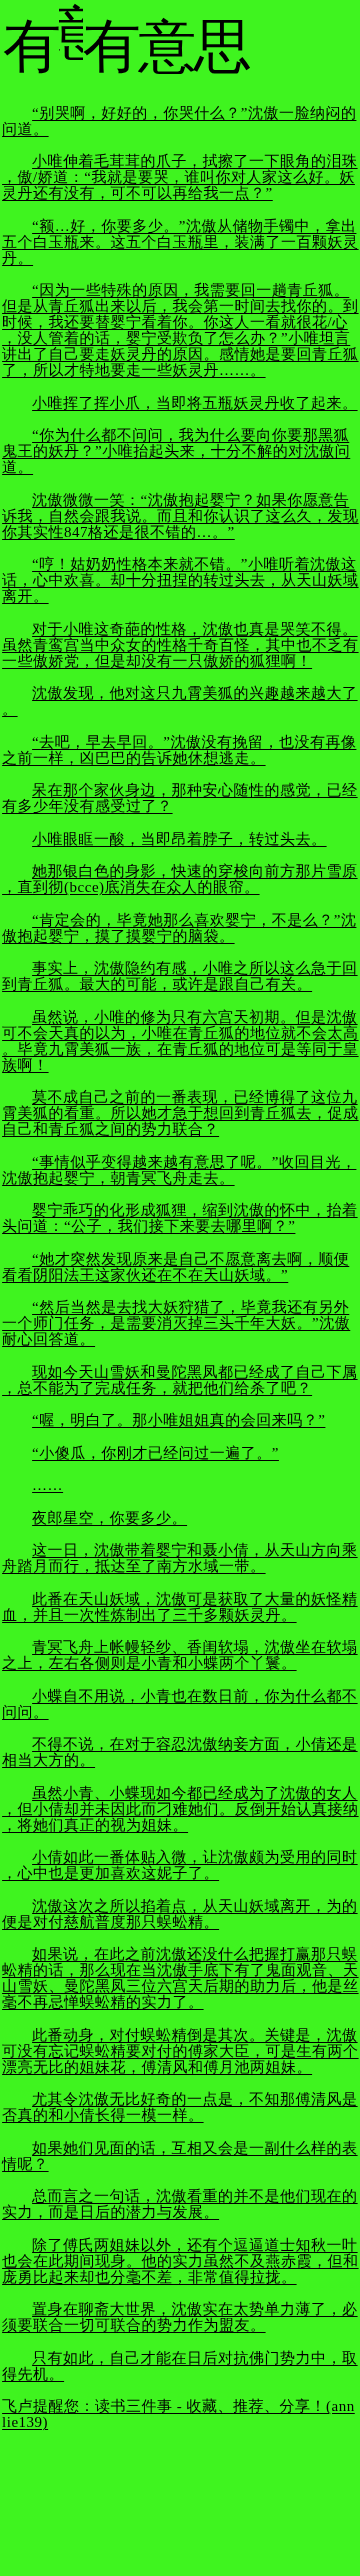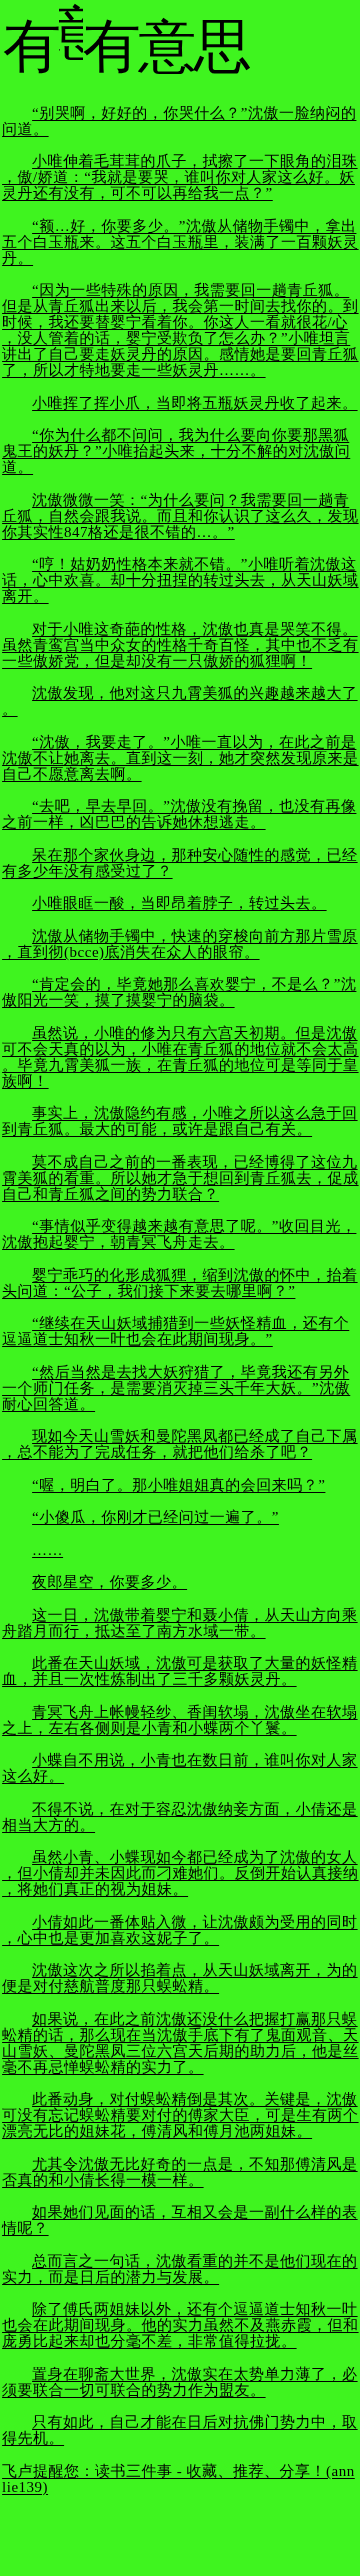--- a/index.html
+++ b/index.html
@@ -54,7 +54,7 @@
       <p class="para">“因为一些特殊的原因，我需要回一趟青丘狐。但是从青丘狐出来以后，我会第一时间去找你的。到时候，我还要替婴宁看着你。你这人一看就很花/心，没人管着的话，婴宁受欺负了怎么办？”小唯坦言讲出了自己要走妖灵丹的原因。感情她是要回青丘狐了，所以才特地要走一些妖灵丹……。</p>
       <p class="para">小唯挥了挥小爪，当即将五瓶妖灵丹收了起来。</p>
       <p class="para">“你为什么都不问问，我为什么要向你要那黑狐鬼王的妖丹？”小唯抬起头来，十分不解的对沈傲问道。</p>
-      <p class="para">沈傲微微一笑：“为什么要问？我需要回一趟青丘狐，自然会跟我说。而且和你认识了这么久，发现你其实性847格还是很不错的…。”</p>
+      <p class="para">沈傲微微一笑：“沈傲抱起婴宁？如果你愿意告诉我，自然会跟我说。而且和你认识了这么久，发现你其实性847格还是很不错的…。”</p>
       <p class="para">“哼！姑奶奶性格本来就不错。”小唯听着沈傲这话，心中欢喜。却十分扭捏的转过头去，从天山妖域离开。</p>
       <p class="para">对于小唯这奇葩的性格，沈傲也真是哭笑不得。虽然青鸾宫当中众女的性格千奇百怪，其中也不乏有一些傲娇党，但是却没有一只傲娇的狐狸啊！</p>
       <p class="para">沈傲发现，他对这只九霄美狐的兴趣越来越大了。</p>

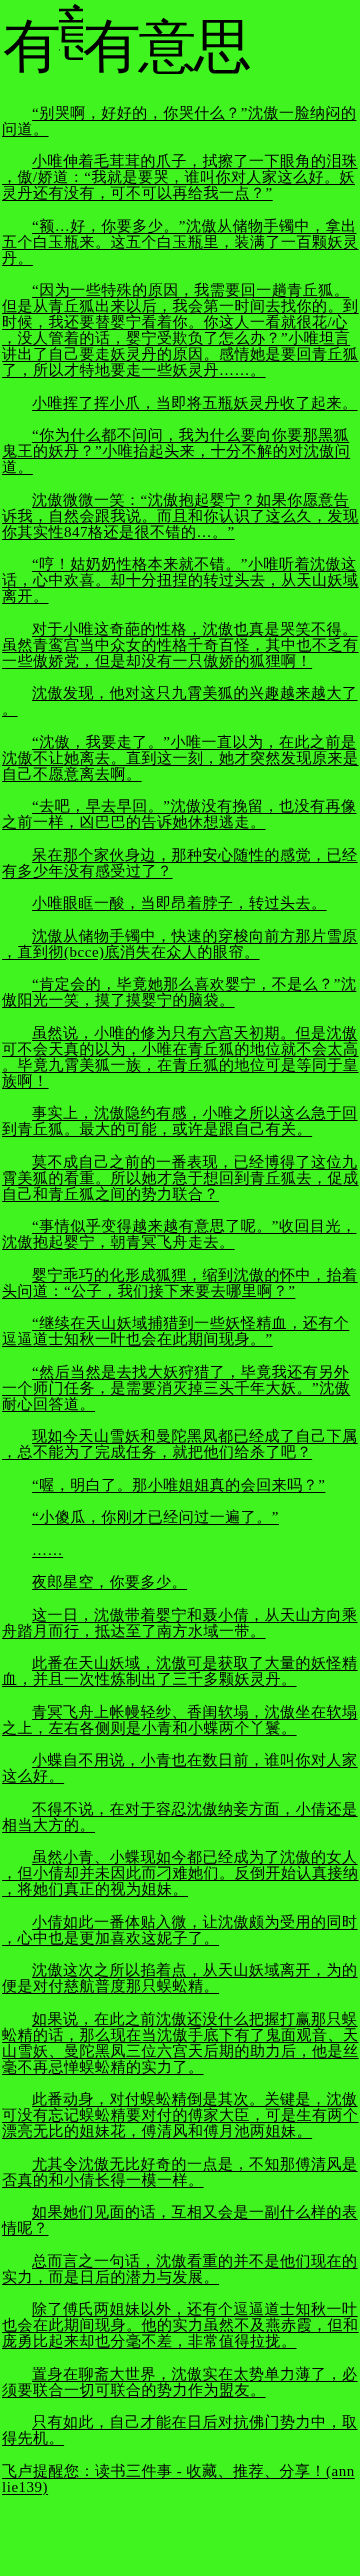--- a/index.html
+++ b/index.html
@@ -58,7 +58,6 @@
       <p class="para">“哼！姑奶奶性格本来就不错。”小唯听着沈傲这话，心中欢喜。却十分扭捏的转过头去，从天山妖域离开。</p>
       <p class="para">对于小唯这奇葩的性格，沈傲也真是哭笑不得。虽然青鸾宫当中众女的性格千奇百怪，其中也不乏有一些傲娇党，但是却没有一只傲娇的狐狸啊！</p>
       <p class="para">沈傲发现，他对这只九霄美狐的兴趣越来越大了。</p>
-      <p class="para">“沈傲，我要走了。”小唯一直以为，在此之前是沈傲不让她离去。直到这一刻，她才突然发现原来是自己不愿意离去啊。</p>
       <p class="para">“去吧，早去早回。”沈傲没有挽留，也没有再像之前一样，凶巴巴的告诉她休想逃走。</p>
       <p class="para">呆在那个家伙身边，那种安心随性的感觉，已经有多少年没有感受过了？</p>
       <p class="para">小唯眼眶一酸，当即昂着脖子，转过头去。</p>

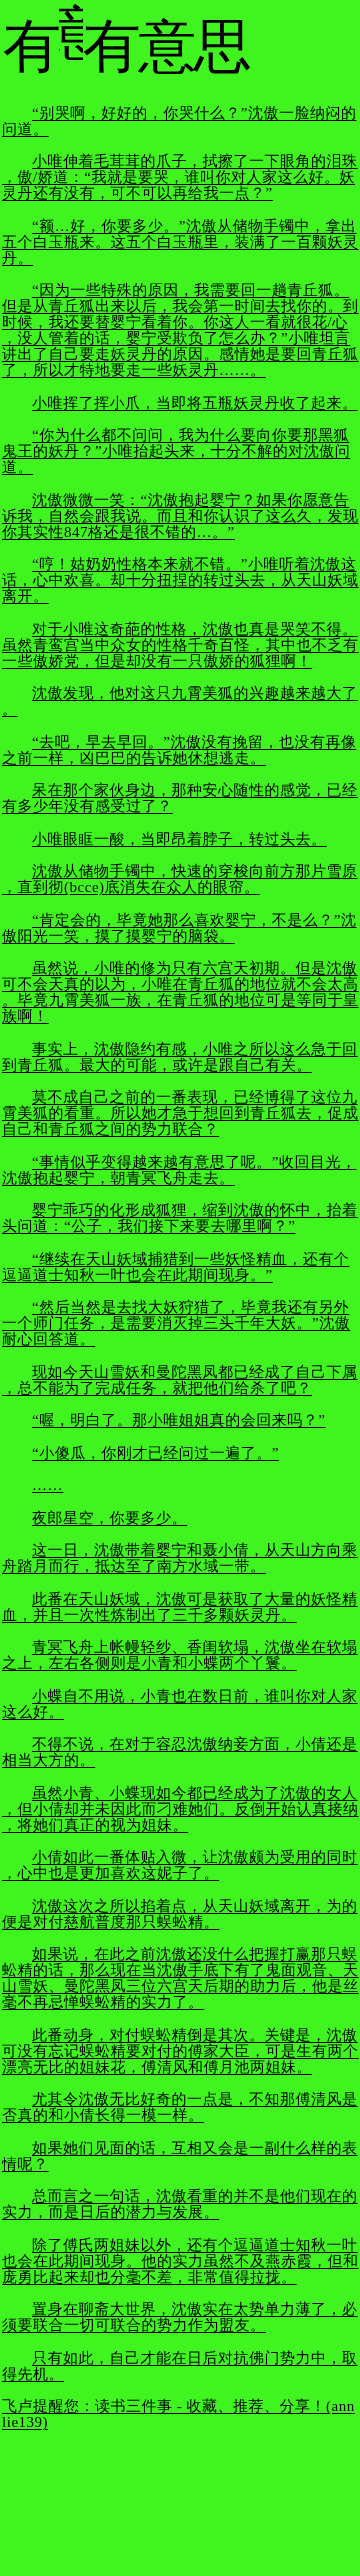--- a/index.html
+++ b/index.html
@@ -61,7 +61,7 @@
       <p class="para">“去吧，早去早回。”沈傲没有挽留，也没有再像之前一样，凶巴巴的告诉她休想逃走。</p>
       <p class="para">呆在那个家伙身边，那种安心随性的感觉，已经有多少年没有感受过了？</p>
       <p class="para">小唯眼眶一酸，当即昂着脖子，转过头去。</p>
-      <p class="para">沈傲从储物手镯中，快速的穿梭向前方那片雪原，直到彻(bcce)底消失在众人的眼帘。</p>
+      <p class="para">她那银白色的身影，快速的穿梭向前方那片雪原，直到彻(bcce)底消失在众人的眼帘。</p>
       <p class="para">“肯定会的，毕竟她那么喜欢婴宁，不是么？”沈傲阳光一笑，摸了摸婴宁的脑袋。</p>
       <p class="para">虽然说，小唯的修为只有六宫天初期。但是沈傲可不会天真的以为，小唯在青丘狐的地位就不会太高。毕竟九霄美狐一族，在青丘狐的地位可是等同于皇族啊！</p>
       <p class="para">事实上，沈傲隐约有感，小唯之所以这么急于回到青丘狐。最大的可能，或许是跟自己有关。</p>

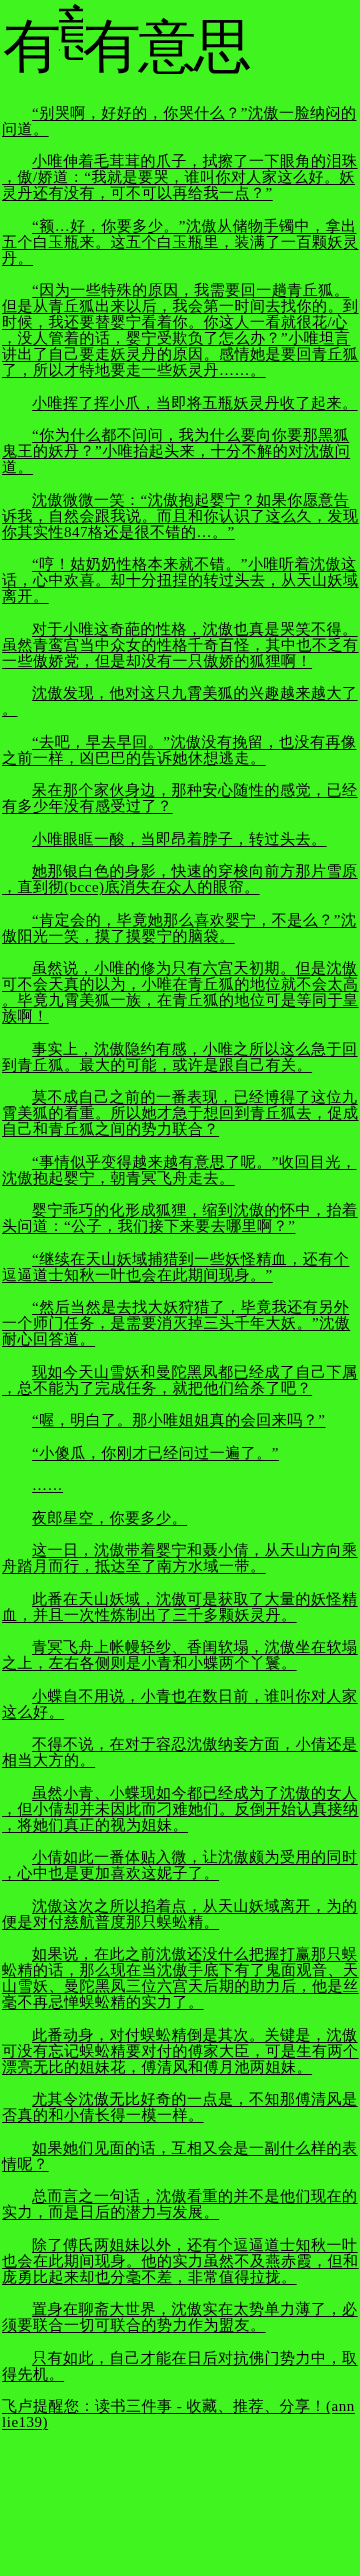--- a/index.html
+++ b/index.html
@@ -62,7 +62,7 @@
       <p class="para">呆在那个家伙身边，那种安心随性的感觉，已经有多少年没有感受过了？</p>
       <p class="para">小唯眼眶一酸，当即昂着脖子，转过头去。</p>
       <p class="para">她那银白色的身影，快速的穿梭向前方那片雪原，直到彻(bcce)底消失在众人的眼帘。</p>
-      <p class="para">“肯定会的，毕竟她那么喜欢婴宁，不是么？”沈傲阳光一笑，摸了摸婴宁的脑袋。</p>
+      <p class="para">“肯定会的，毕竟她那么喜欢婴宁，不是么？”沈傲抱起婴宁，摸了摸婴宁的脑袋。</p>
       <p class="para">虽然说，小唯的修为只有六宫天初期。但是沈傲可不会天真的以为，小唯在青丘狐的地位就不会太高。毕竟九霄美狐一族，在青丘狐的地位可是等同于皇族啊！</p>
       <p class="para">事实上，沈傲隐约有感，小唯之所以这么急于回到青丘狐。最大的可能，或许是跟自己有关。</p>
       <p class="para">莫不成自己之前的一番表现，已经博得了这位九霄美狐的看重。所以她才急于想回到青丘狐去，促成自己和青丘狐之间的势力联合？</p>

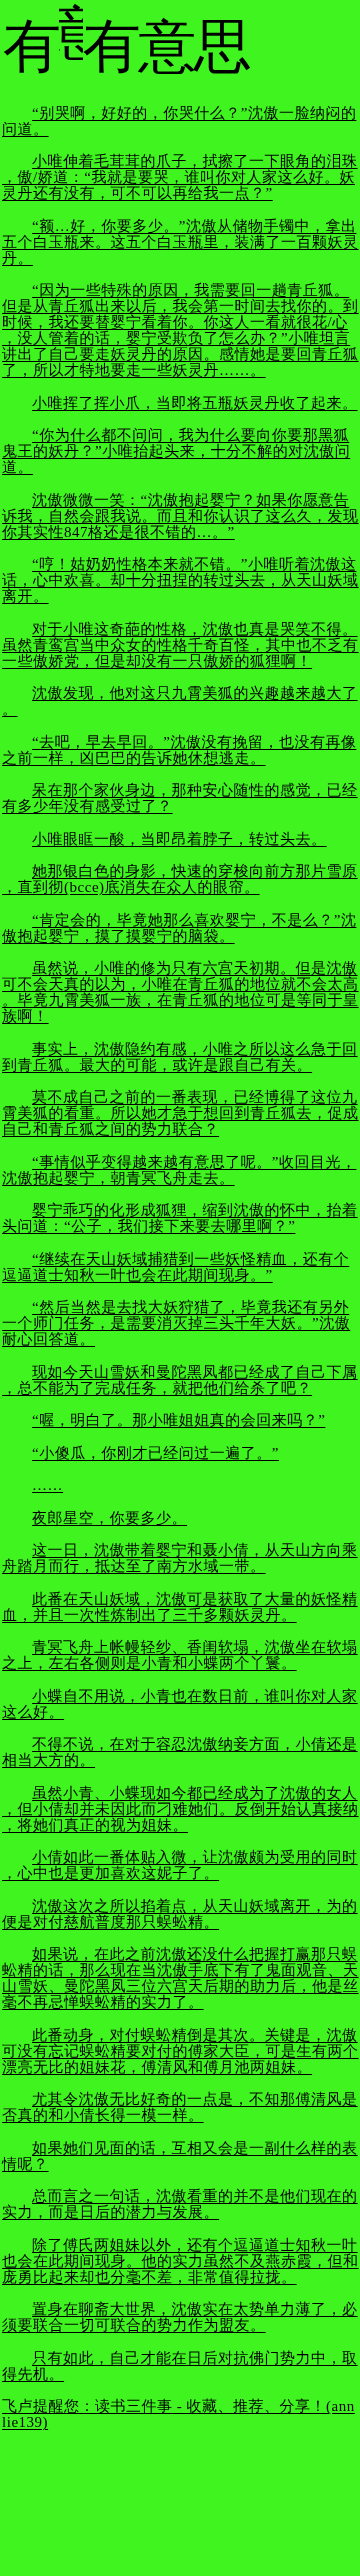--- a/index.html
+++ b/index.html
@@ -63,8 +63,8 @@
       <p class="para">小唯眼眶一酸，当即昂着脖子，转过头去。</p>
       <p class="para">她那银白色的身影，快速的穿梭向前方那片雪原，直到彻(bcce)底消失在众人的眼帘。</p>
       <p class="para">“肯定会的，毕竟她那么喜欢婴宁，不是么？”沈傲抱起婴宁，摸了摸婴宁的脑袋。</p>
+      <p class="para">事实上，沈傲隐约有感，小唯之所以这么急于回到青丘狐。最大的可能，或许是跟自己有关。</p>
       <p class="para">虽然说，小唯的修为只有六宫天初期。但是沈傲可不会天真的以为，小唯在青丘狐的地位就不会太高。毕竟九霄美狐一族，在青丘狐的地位可是等同于皇族啊！</p>
-      <p class="para">事实上，沈傲隐约有感，小唯之所以这么急于回到青丘狐。最大的可能，或许是跟自己有关。</p>
       <p class="para">莫不成自己之前的一番表现，已经博得了这位九霄美狐的看重。所以她才急于想回到青丘狐去，促成自己和青丘狐之间的势力联合？</p>
       <p class="para">“事情似乎变得越来越有意思了呢。”收回目光，沈傲抱起婴宁，朝青冥飞舟走去。</p>
       <p class="para">婴宁乖巧的化形成狐狸，缩到沈傲的怀中，抬着头问道：“公子，我们接下来要去哪里啊？”</p>

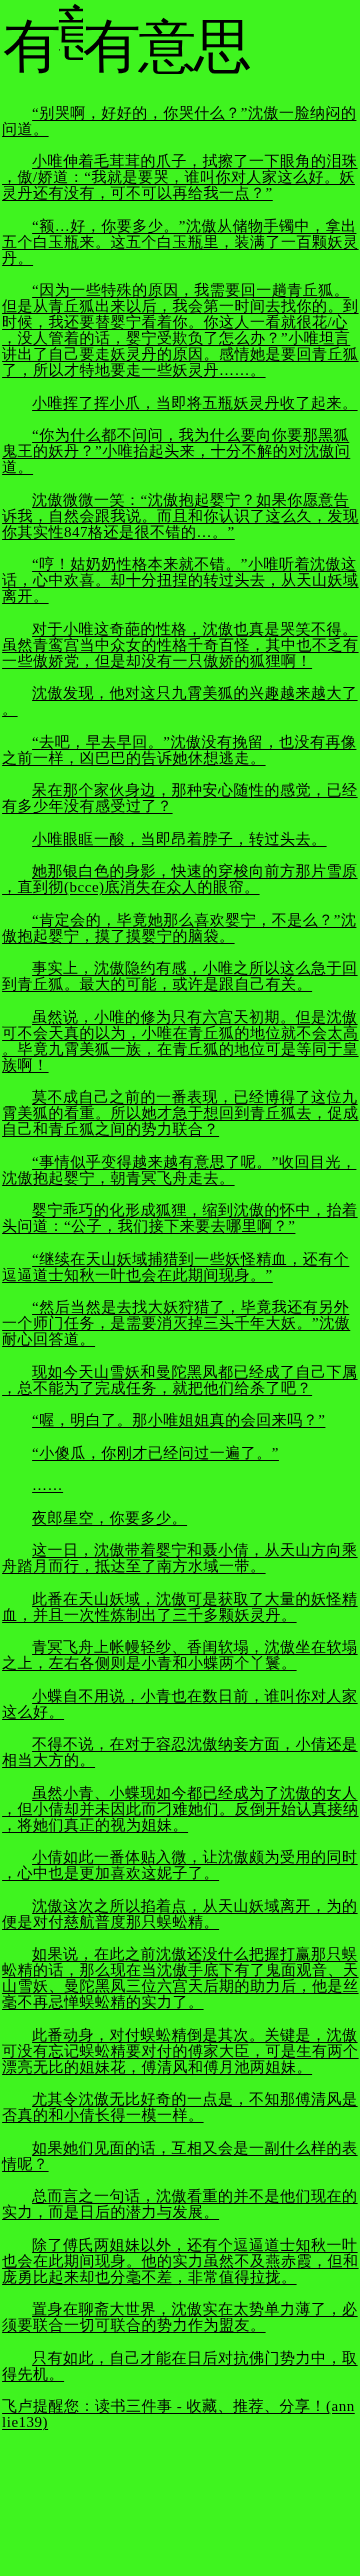--- a/index.html
+++ b/index.html
@@ -68,7 +68,7 @@
       <p class="para">莫不成自己之前的一番表现，已经博得了这位九霄美狐的看重。所以她才急于想回到青丘狐去，促成自己和青丘狐之间的势力联合？</p>
       <p class="para">“事情似乎变得越来越有意思了呢。”收回目光，沈傲抱起婴宁，朝青冥飞舟走去。</p>
       <p class="para">婴宁乖巧的化形成狐狸，缩到沈傲的怀中，抬着头问道：“公子，我们接下来要去哪里啊？”</p>
-      <p class="para">“继续在天山妖域捕猎到一些妖怪精血，还有个逗逼道士知秋一叶也会在此期间现身。”</p>
+      <p class="para">“她才突然发现原来是自己不愿意离去啊，顺便看看阴阳法王这家伙还在不在天山妖域。”</p>
       <p class="para">“然后当然是去找大妖狩猎了，毕竟我还有另外一个师门任务，是需要消灭掉三头千年大妖。”沈傲耐心回答道。</p>
       <p class="para">现如今天山雪妖和曼陀黑凤都已经成了自己下属，总不能为了完成任务，就把他们给杀了吧？</p>
       <p class="para">“喔，明白了。那小唯姐姐真的会回来吗？”</p>

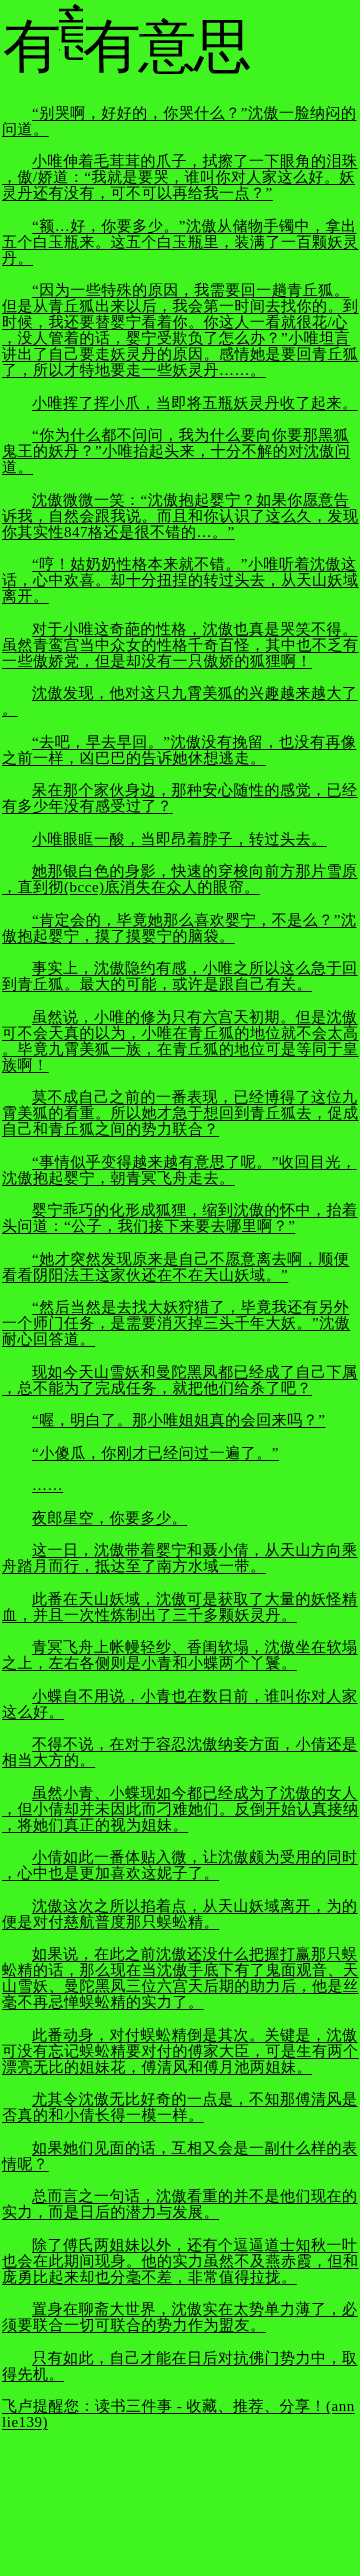--- a/index.html
+++ b/index.html
@@ -78,7 +78,7 @@
       <p class="para">这一日，沈傲带着婴宁和聂小倩，从天山方向乘舟踏月而行，抵达至了南方水域一带。</p>
       <p class="para">此番在天山妖域，沈傲可是获取了大量的妖怪精血，并且一次性炼制出了三千多颗妖灵丹。</p>
       <p class="para">青冥飞舟上帐幔轻纱、香闺软塌，沈傲坐在软塌之上，左右各侧则是小青和小蝶两个丫鬟。</p>
-      <p class="para">小蝶自不用说，小青也在数日前，谁叫你对人家这么好。</p>
+      <p class="para">小蝶自不用说，小青也在数日前，你为什么都不问问。</p>
       <p class="para">不得不说，在对于容忍沈傲纳妾方面，小倩还是相当大方的。</p>
       <p class="para">虽然小青、小蝶现如今都已经成为了沈傲的女人，但小倩却并未因此而刁难她们。反倒开始认真接纳，将她们真正的视为姐妹。</p>
       <p class="para">小倩如此一番体贴入微，让沈傲颇为受用的同时，心中也是更加喜欢这妮子了。</p>

